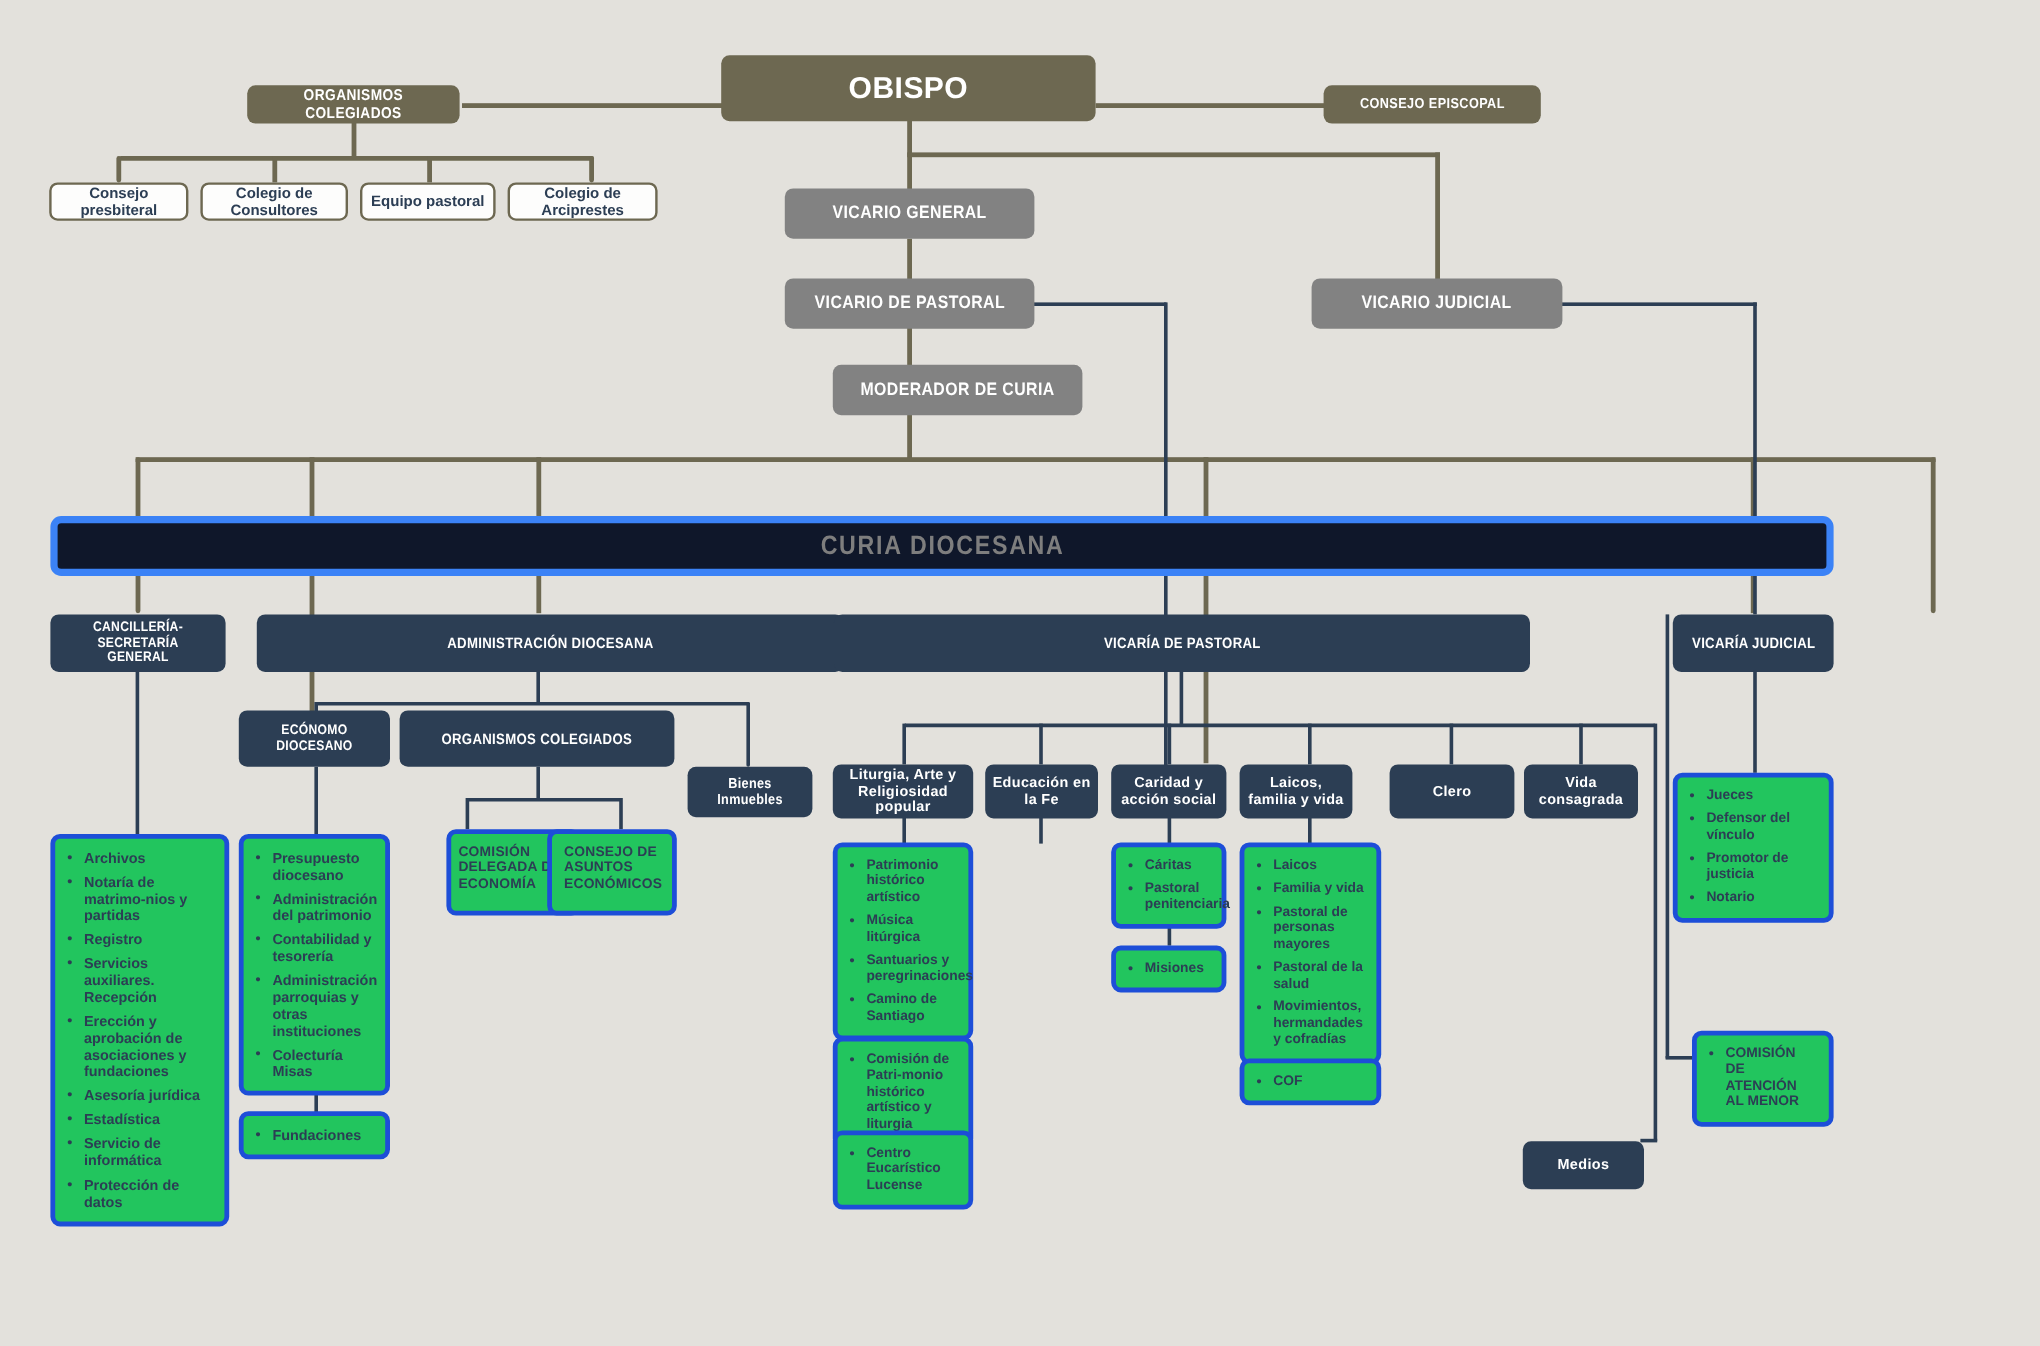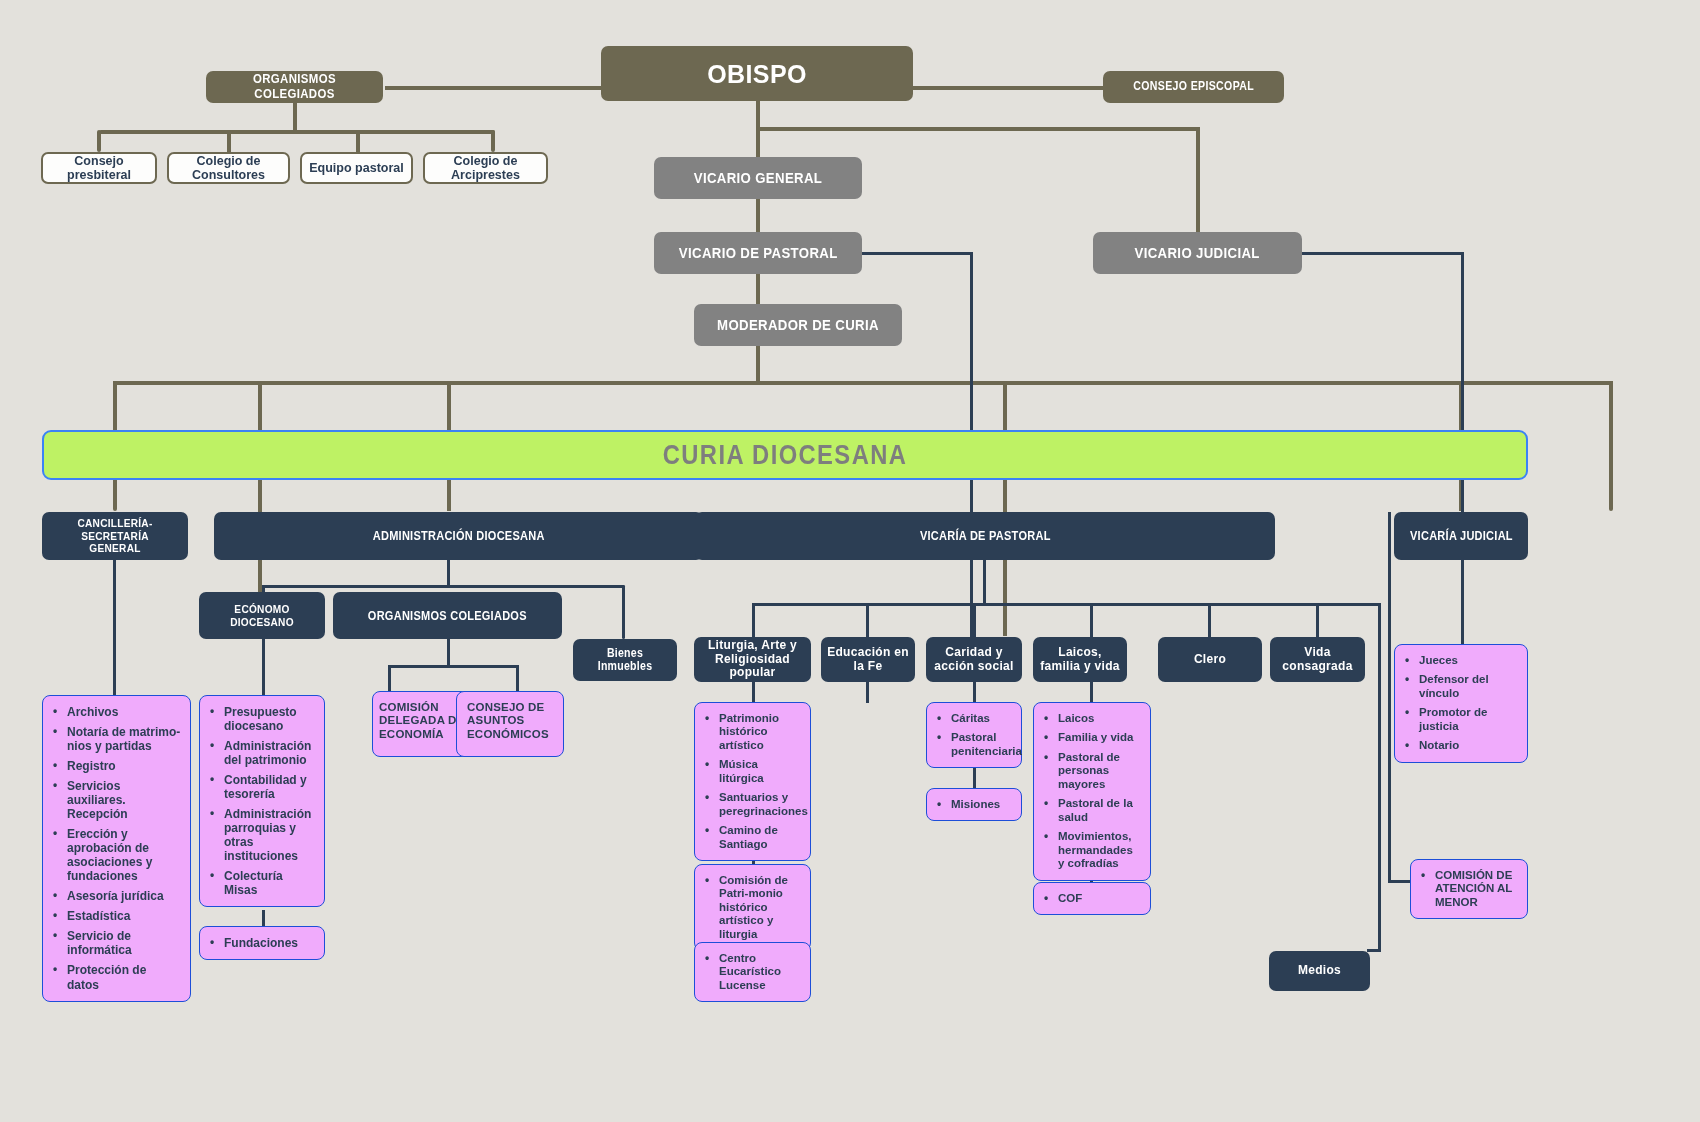--- a/index.html
+++ b/index.html
@@ -50,12 +50,12 @@
   
   #curia{
     position:absolute;
-    background:#bef264;color:#7e7e7e;
-    border:2px solid #3b82f6;
+    background:#0f172a;color:#7e7e7e;
+    border:6px solid #3b82f6;
     border-radius:9px;
     display:flex;align-items:center;justify-content:center;
     font-weight:bold;letter-spacing:1.6px;
-    font-size:27px;
+    font-size:22px;
     box-sizing:border-box;
   }
 

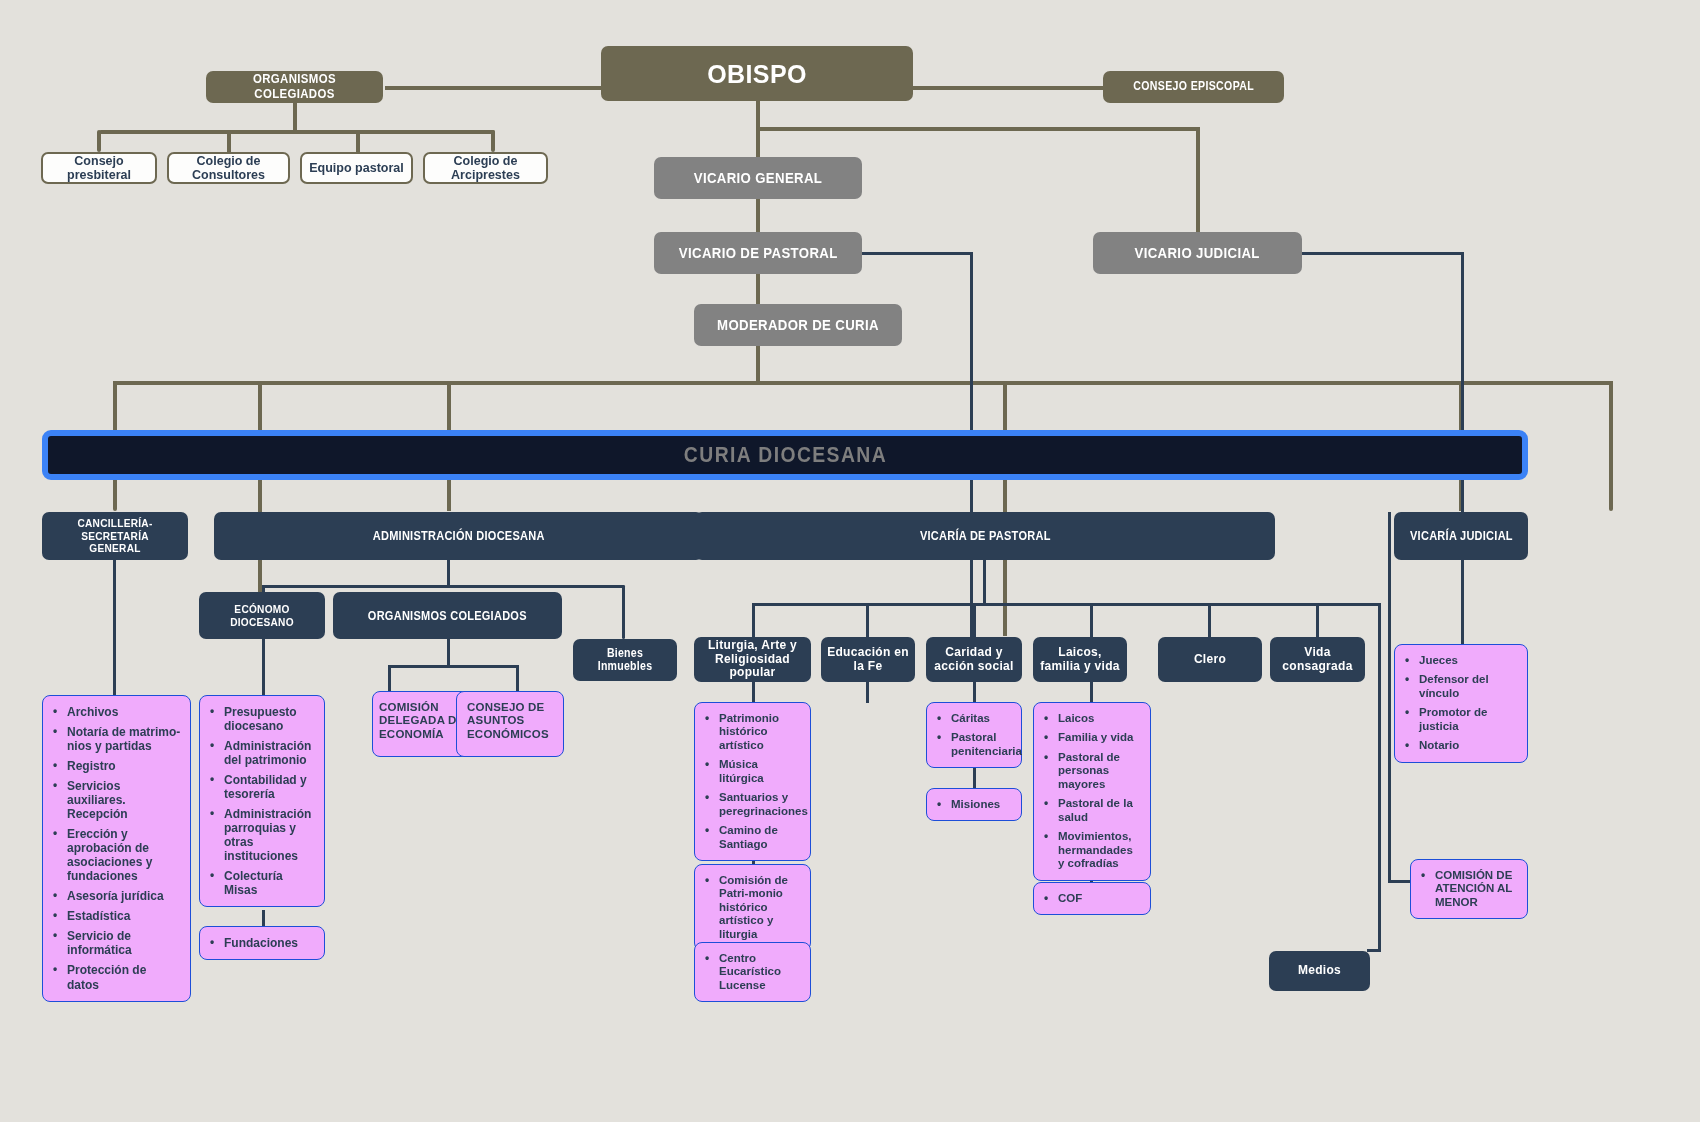--- a/index.html
+++ b/index.html
@@ -63,8 +63,8 @@
   .card{
     position:absolute;
     box-sizing:border-box;
-    background:#f0abfc;
-    border:1px solid #1d4ed8;
+    background:#22c55e;
+    border:4px solid #1d4ed8;
     border-radius:8px;
     color:#2c3e54;
     padding:9px 9px 9px 6px;

